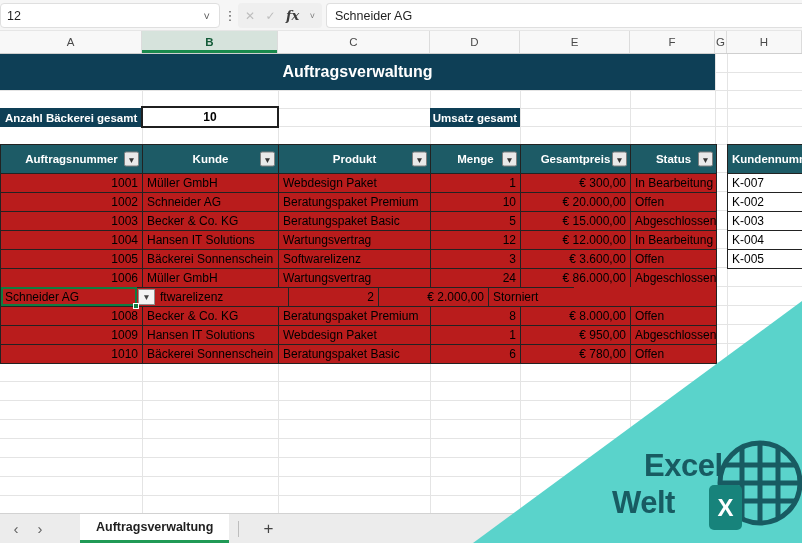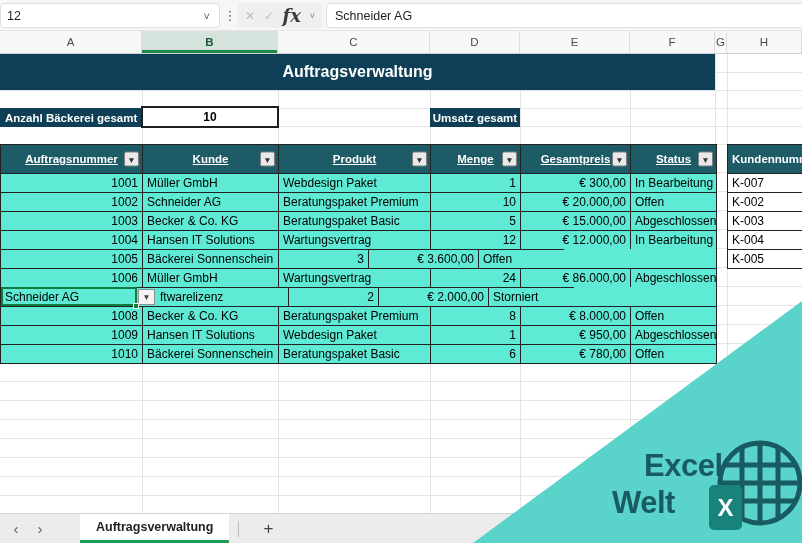--- a/index.html
+++ b/index.html
@@ -14,7 +14,7 @@
   .kebab{position:absolute;left:223px;top:0;height:31px;width:14px;display:flex;align-items:center;justify-content:center;color:#5a5a5a;font-size:13px;}
   .fx-group{position:absolute;left:238px;top:3px;width:84px;height:25px;background:#efefef;border-radius:4px;display:flex;align-items:center;justify-content:space-between;padding:0 7px;box-sizing:border-box;}
   .ico-gray{color:#bdbdbd;font-size:12px;}
-  .fx{font-family:"DejaVu Serif",serif;font-style:italic;font-weight:600;font-size:18px;color:#3c3c3c;}
+  .fx{font-family:"DejaVu Serif",serif;font-style:italic;font-weight:600;font-size:13px;color:#3c3c3c;}
   .fx-group .chev{font-size:9px;color:#777;}
   .formula-input{position:absolute;left:326px;top:3px;right:0;height:25px;background:#fff;border:1px solid #dfdfdf;border-right:none;border-radius:4px 0 0 4px;display:flex;align-items:center;padding-left:8px;font-size:12.5px;color:#1f1f1f;box-sizing:border-box;}
   

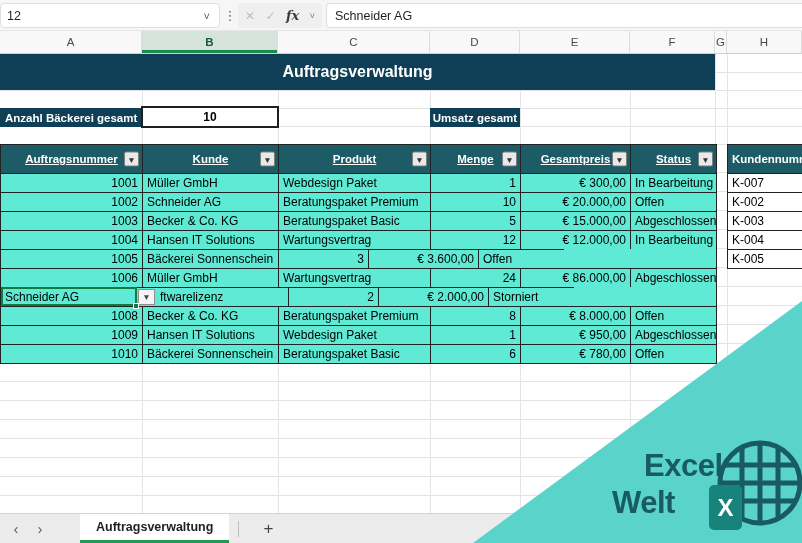--- a/index.html
+++ b/index.html
@@ -31,7 +31,7 @@
   
   .otable{position:absolute;top:90px;left:0;width:717px;border:1px solid #222;box-sizing:border-box;background:#fff;z-index:2;}
   .hrow{display:flex;height:28px;background:#1d5b66;}
-  .hcell{position:relative;color:#fff;font-weight:bold;font-size:11.5px;display:flex;align-items:center;justify-content:center;border-right:1px solid #222;box-sizing:border-box;height:100%;white-space:nowrap;overflow:hidden;text-decoration:underline;}
+  .hcell{position:relative;color:#fff;font-weight:bold;font-size:11.5px;display:flex;align-items:center;justify-content:center;border-right:1px solid #222;box-sizing:border-box;height:100%;white-space:nowrap;overflow:hidden;}
   .hrow .hcell:last-child{border-right:none;}
   .trow{display:flex;height:19px;background:#5eead4;}
   .cell{border-right:1px solid #222;border-top:1px solid #222;box-sizing:border-box;font-size:12px;color:#000;display:flex;align-items:center;white-space:nowrap;overflow:hidden;height:100%;}

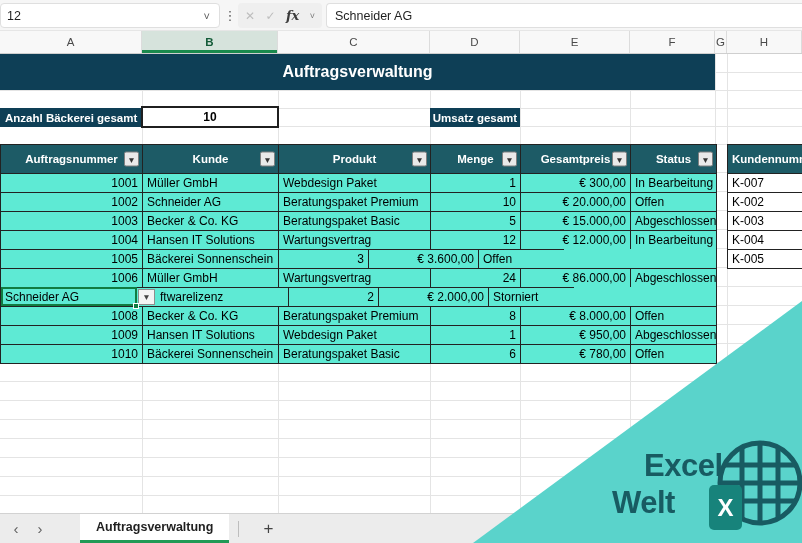--- a/index.html
+++ b/index.html
@@ -33,7 +33,7 @@
   .hrow{display:flex;height:28px;background:#1d5b66;}
   .hcell{position:relative;color:#fff;font-weight:bold;font-size:11.5px;display:flex;align-items:center;justify-content:center;border-right:1px solid #222;box-sizing:border-box;height:100%;white-space:nowrap;overflow:hidden;}
   .hrow .hcell:last-child{border-right:none;}
-  .trow{display:flex;height:19px;background:#5eead4;}
+  .trow{display:flex;height:19px;background:#b91c1c;}
   .cell{border-right:1px solid #222;border-top:1px solid #222;box-sizing:border-box;font-size:12px;color:#000;display:flex;align-items:center;white-space:nowrap;overflow:hidden;height:100%;}
   .trow .cell:last-child{border-right:none;}
   .num{justify-content:flex-end;padding-right:4px;}

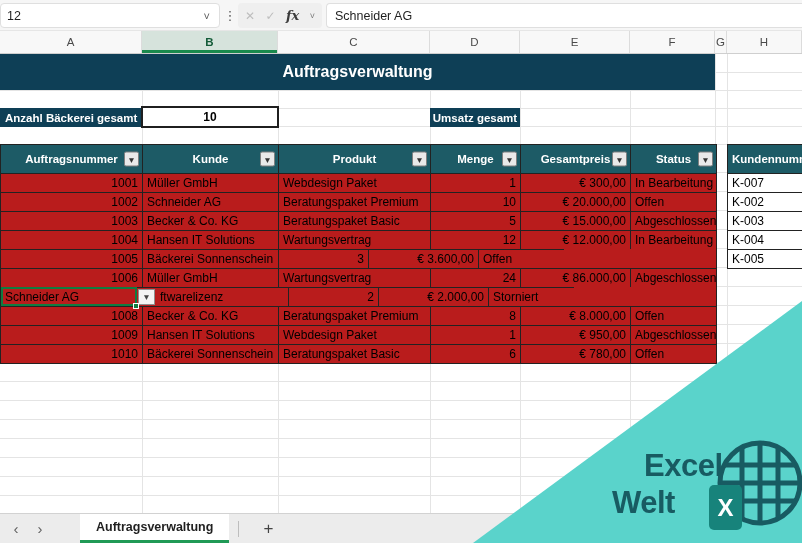--- a/index.html
+++ b/index.html
@@ -180,6 +180,7 @@
         <div class="trow">
           <div class="cell w0 num">1005</div>
           <div class="cell w1 txt">Bäckerei Sonnenschein</div>
+          <div class="cell w2 txt">Softwarelizenz</div>
           <div class="cell w3 num">3</div>
           <div class="cell w4 num">€ 3.600,00</div>
           <div class="cell w5 txt">Offen</div>

